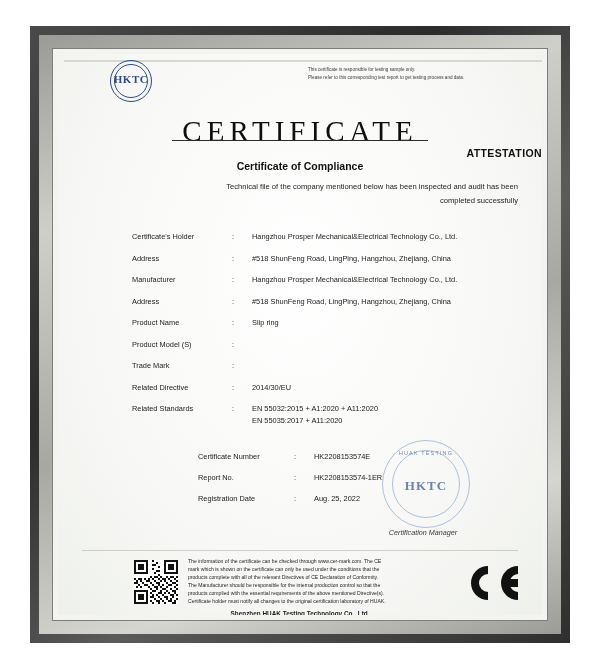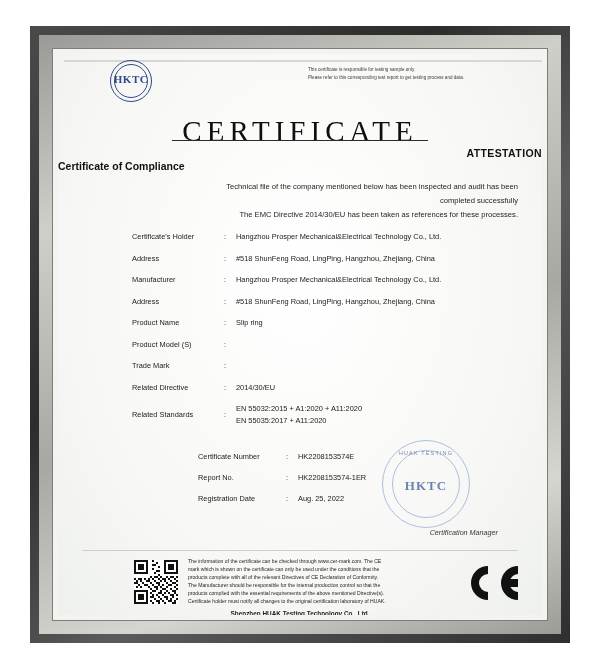--- a/index.html
+++ b/index.html
@@ -166,7 +166,7 @@
     top: 106px;
     left: 0;
     width: 484px;
-    text-align: left;
+    text-align: center;
     font-size: 10.5px;
     font-weight: bold;
     color: #111;

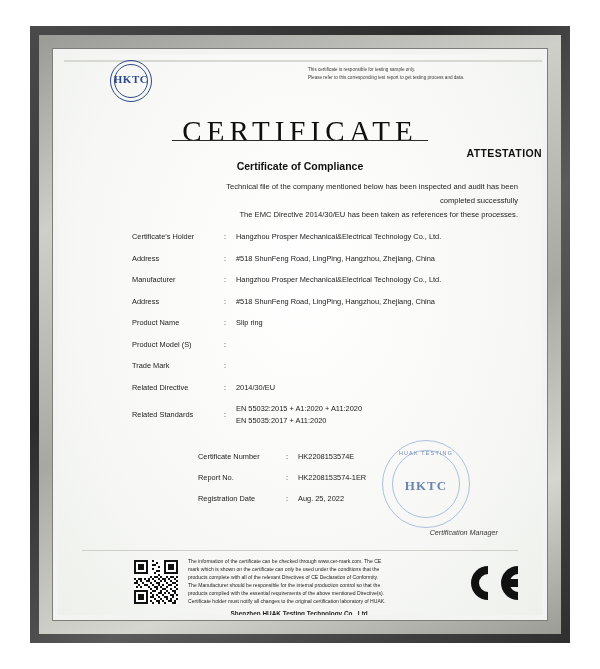--- a/index.html
+++ b/index.html
@@ -364,7 +364,6 @@
     <div class="intro">
       <div>Technical file of the company mentioned below has been inspected and audit has been</div>
       <div>completed successfully</div>
-      <div>The EMC Directive 2014/30/EU has been taken as references for these processes.</div>
     </div>
 
     <div class="fields">

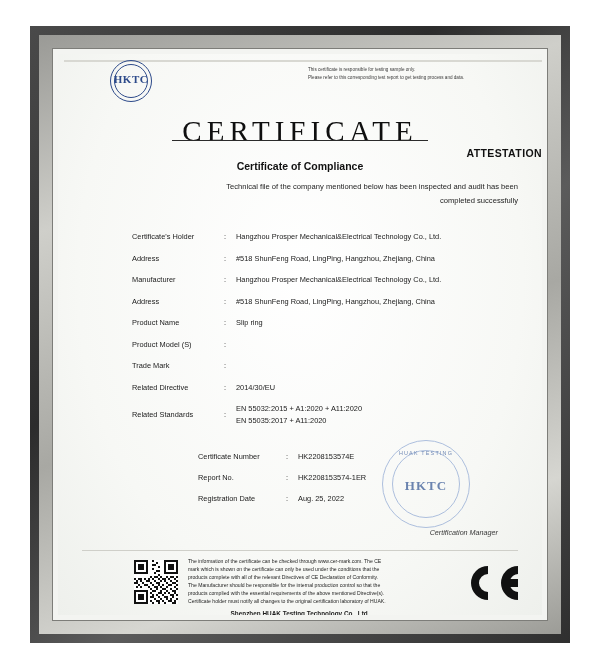--- a/index.html
+++ b/index.html
@@ -194,8 +194,9 @@
   }
   .row {
     display: flex;
-    align-items: center;
+    align-items: flex-start;
     margin-bottom: 11.5px;
+    gap: 8px;
   }
   .row .label {
     width: 92px;

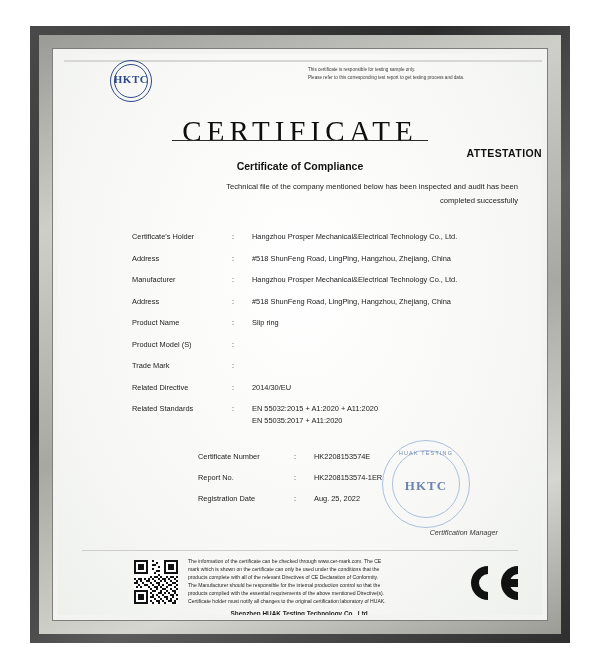--- a/index.html
+++ b/index.html
@@ -277,7 +277,7 @@
     left: 290px;
     top: 474px;
     width: 150px;
-    text-align: right;
+    text-align: center;
     font-size: 7.2px;
     color: #3a3a3a;
     font-style: italic;

